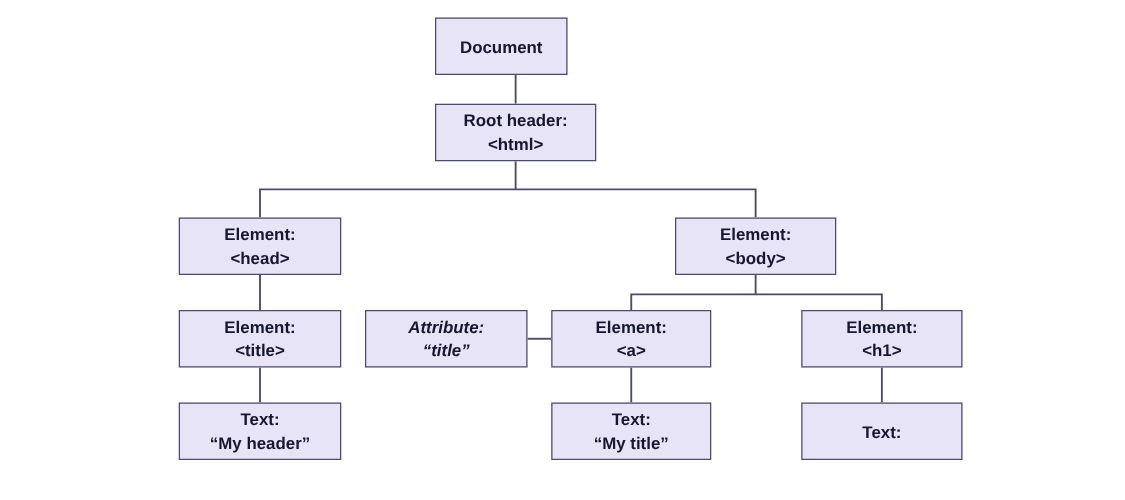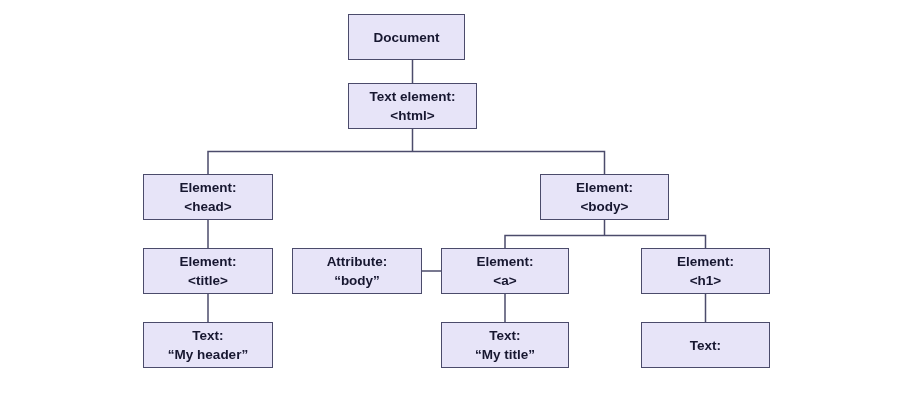--- a/index.html
+++ b/index.html
@@ -44,7 +44,7 @@
     <path class="edge" d="M705.5 294 L705.5 322"></path>
   </svg>
 
-  <div class="node" style="left:348px;top:14px;width:117px;">
+  <div class="node" style="left:348px;top:14px;width:106px;">
     <span class="ln">Document</span>
   </div>
 

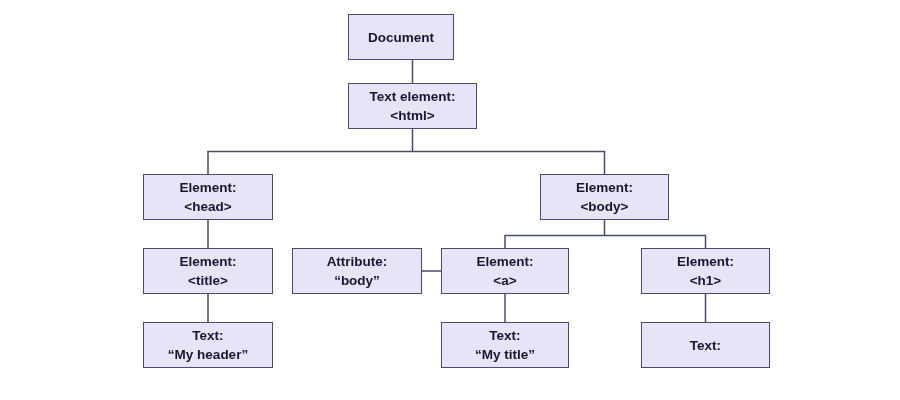--- a/index.html
+++ b/index.html
@@ -49,7 +49,7 @@
   </div>
 
   <div class="node" style="left:348px;top:83px;width:129px;">
-    <span class="ln">Text element:</span>
+    <span class="ln">Root header:</span>
     <span class="ln">&lt;html&gt;</span>
   </div>
 

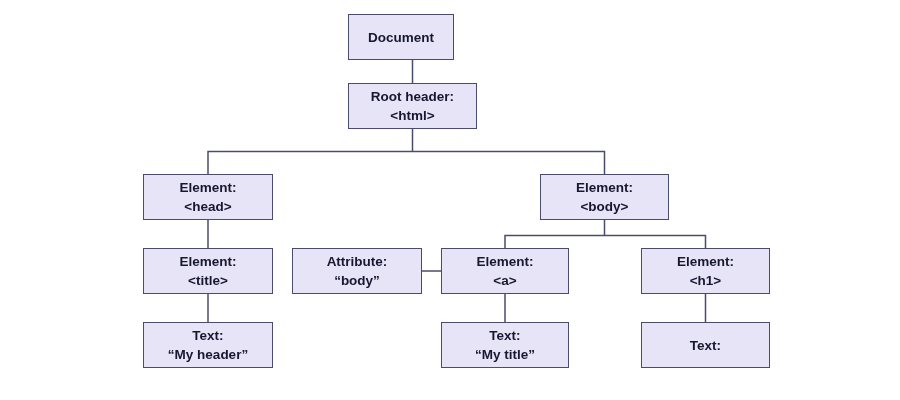--- a/index.html
+++ b/index.html
@@ -68,7 +68,7 @@
     <span class="ln">&lt;title&gt;</span>
   </div>
 
-  <div class="node" style="left:292px;top:248px;width:130px;">
+  <div class="node" style="left:292px;top:248px;width:130px;font-style:italic;">
     <span class="ln">Attribute:</span>
     <span class="ln">“body”</span>
   </div>

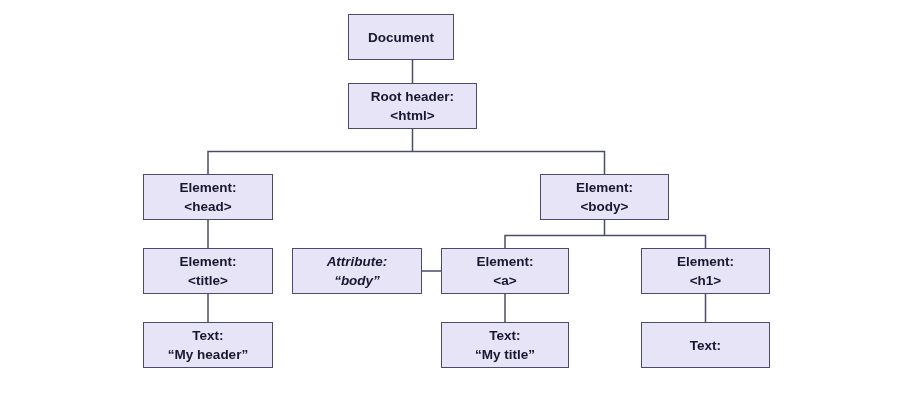--- a/index.html
+++ b/index.html
@@ -70,7 +70,7 @@
 
   <div class="node" style="left:292px;top:248px;width:130px;font-style:italic;">
     <span class="ln">Attribute:</span>
-    <span class="ln">“body”</span>
+    <span class="ln">“title”</span>
   </div>
 
   <div class="node" style="left:441px;top:248px;width:128px;">

